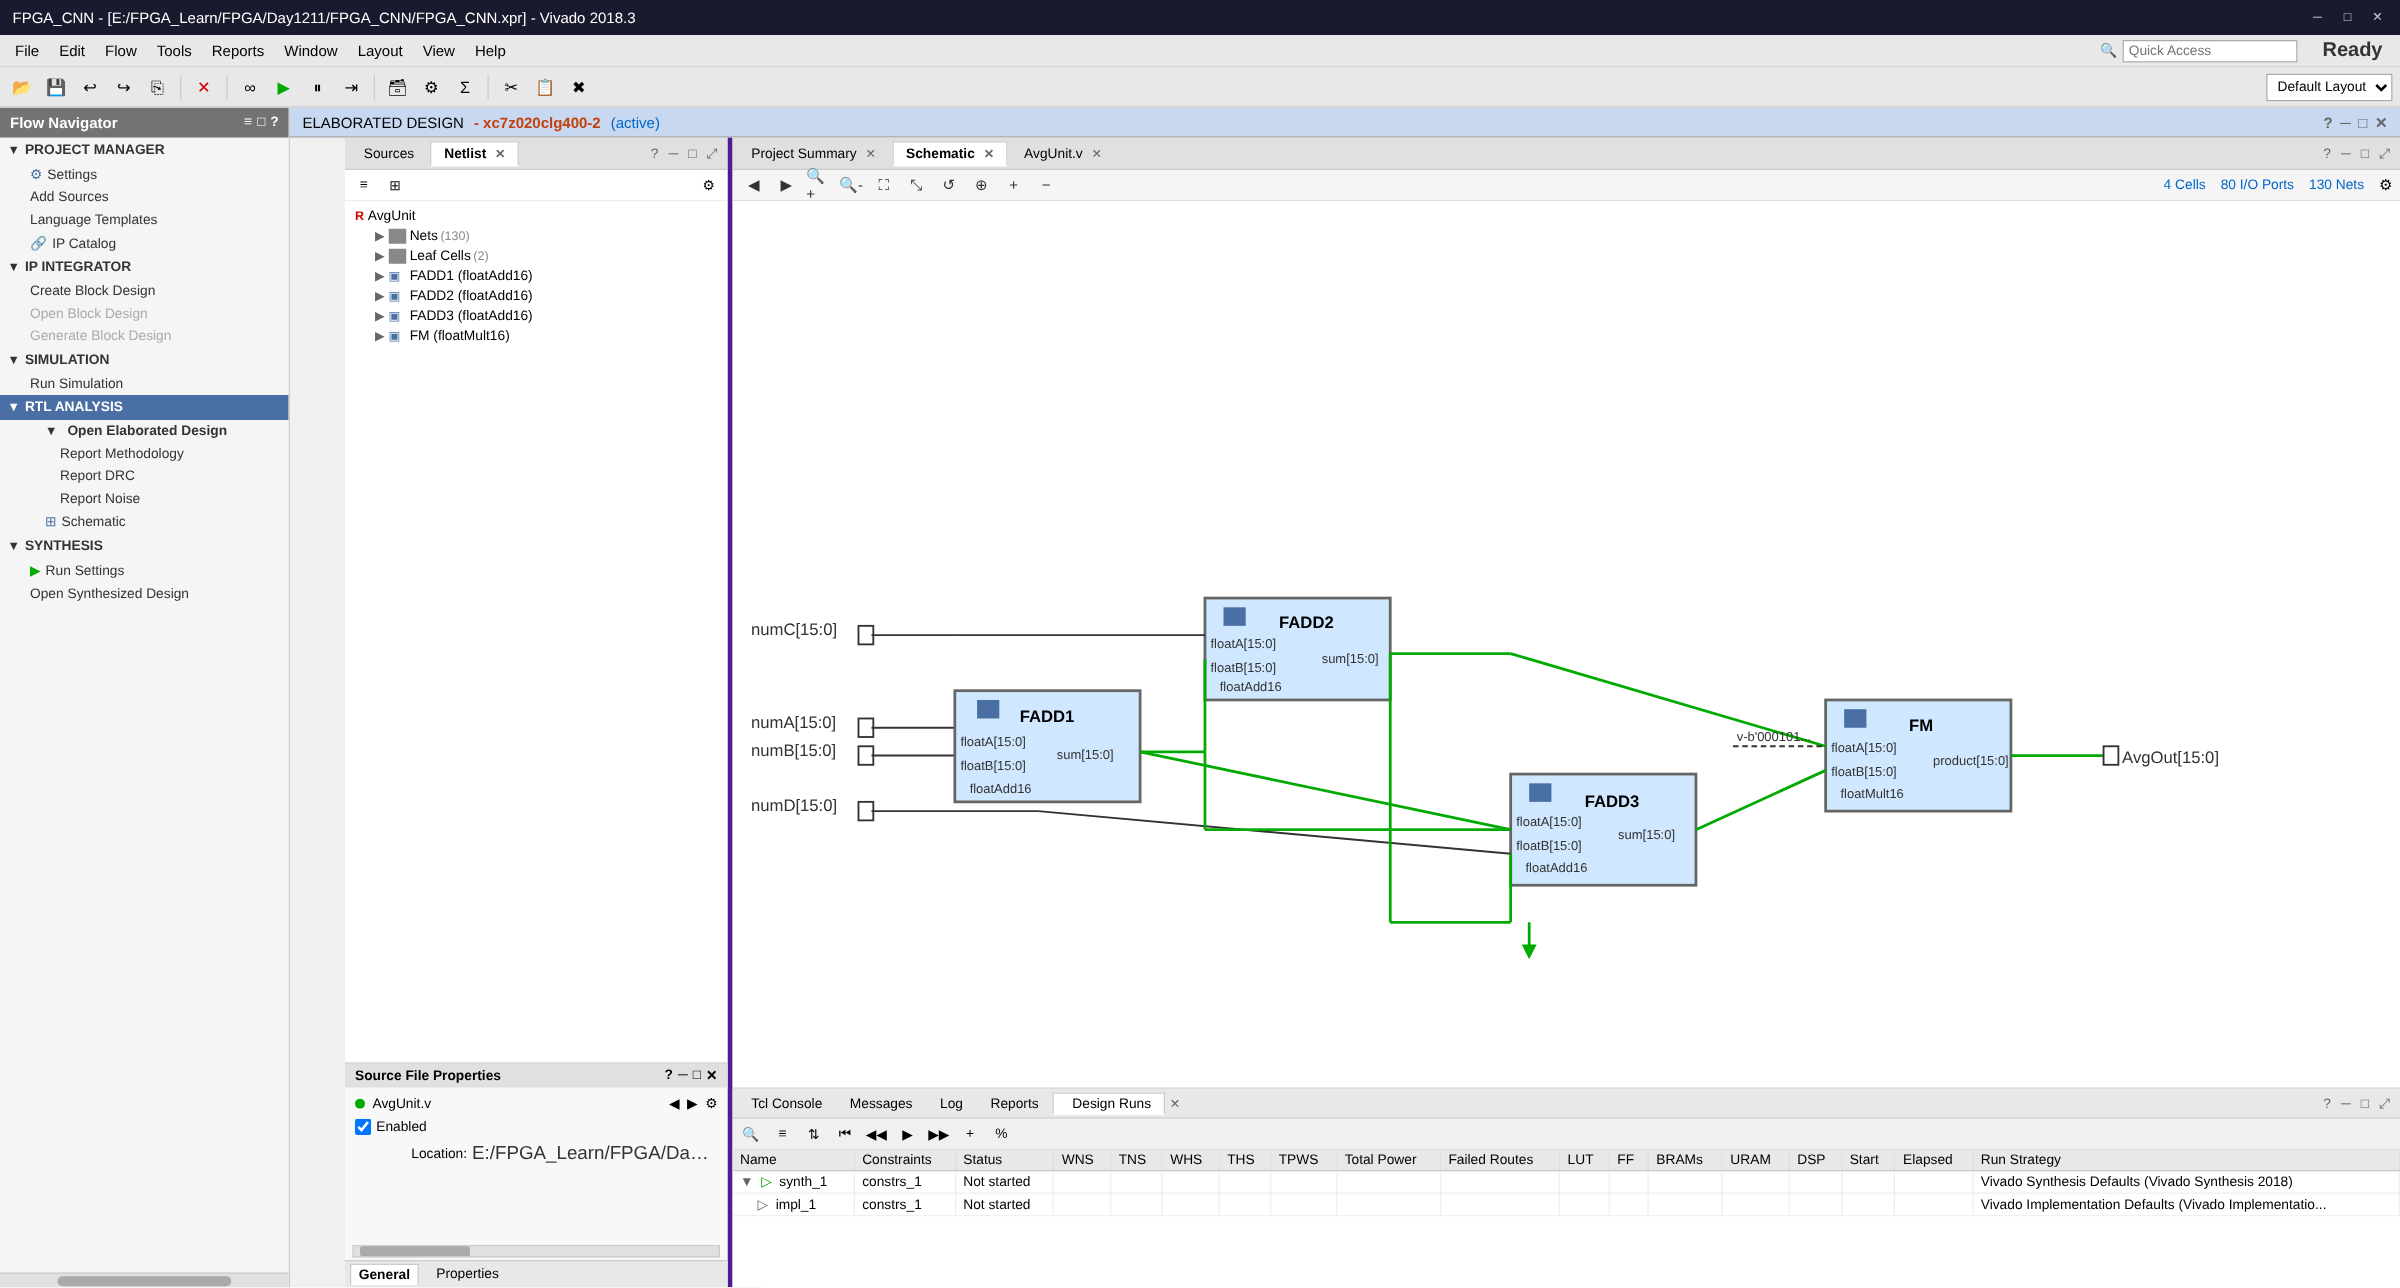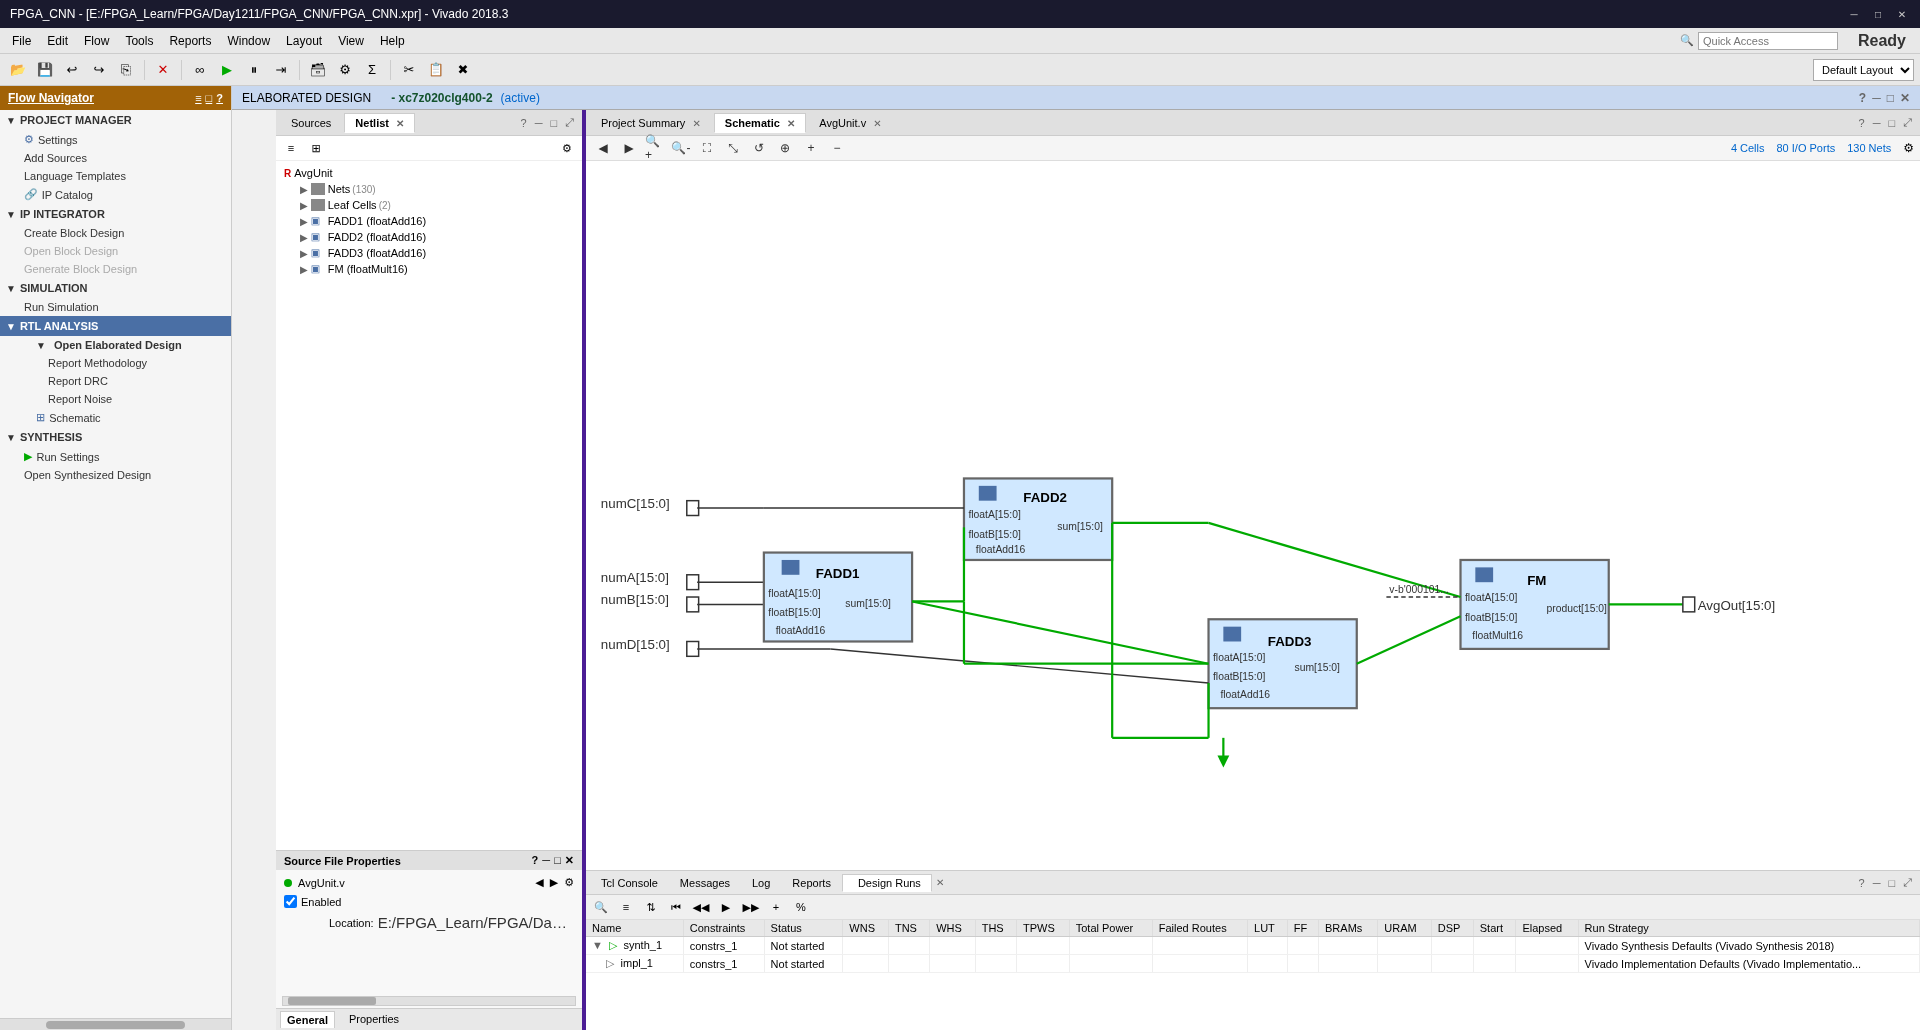--- a/index.html
+++ b/index.html
@@ -30,7 +30,7 @@
 
     
     #flow-nav { width: 232px; background: #f5f5f5; border-right: 1px solid #ccc; display: flex; flex-direction: column; overflow: hidden; }
-    #flow-nav-header { background: #a16207; color: #fff; height: 24px; display: flex; align-items: center; padding: 4px 8px; font-size: 12px; font-weight: bold; justify-content: space-between; text-decoration: underline; }
+    #flow-nav-header { background: #737373; color: #fff; height: 24px; display: flex; align-items: center; padding: 4px 8px; font-size: 12px; font-weight: bold; justify-content: space-between; }
     #flow-nav-header .header-icons { display: flex; gap: 4px; }
     #flow-nav-content { overflow-y: auto; flex: 1; }
     .nav-section { }

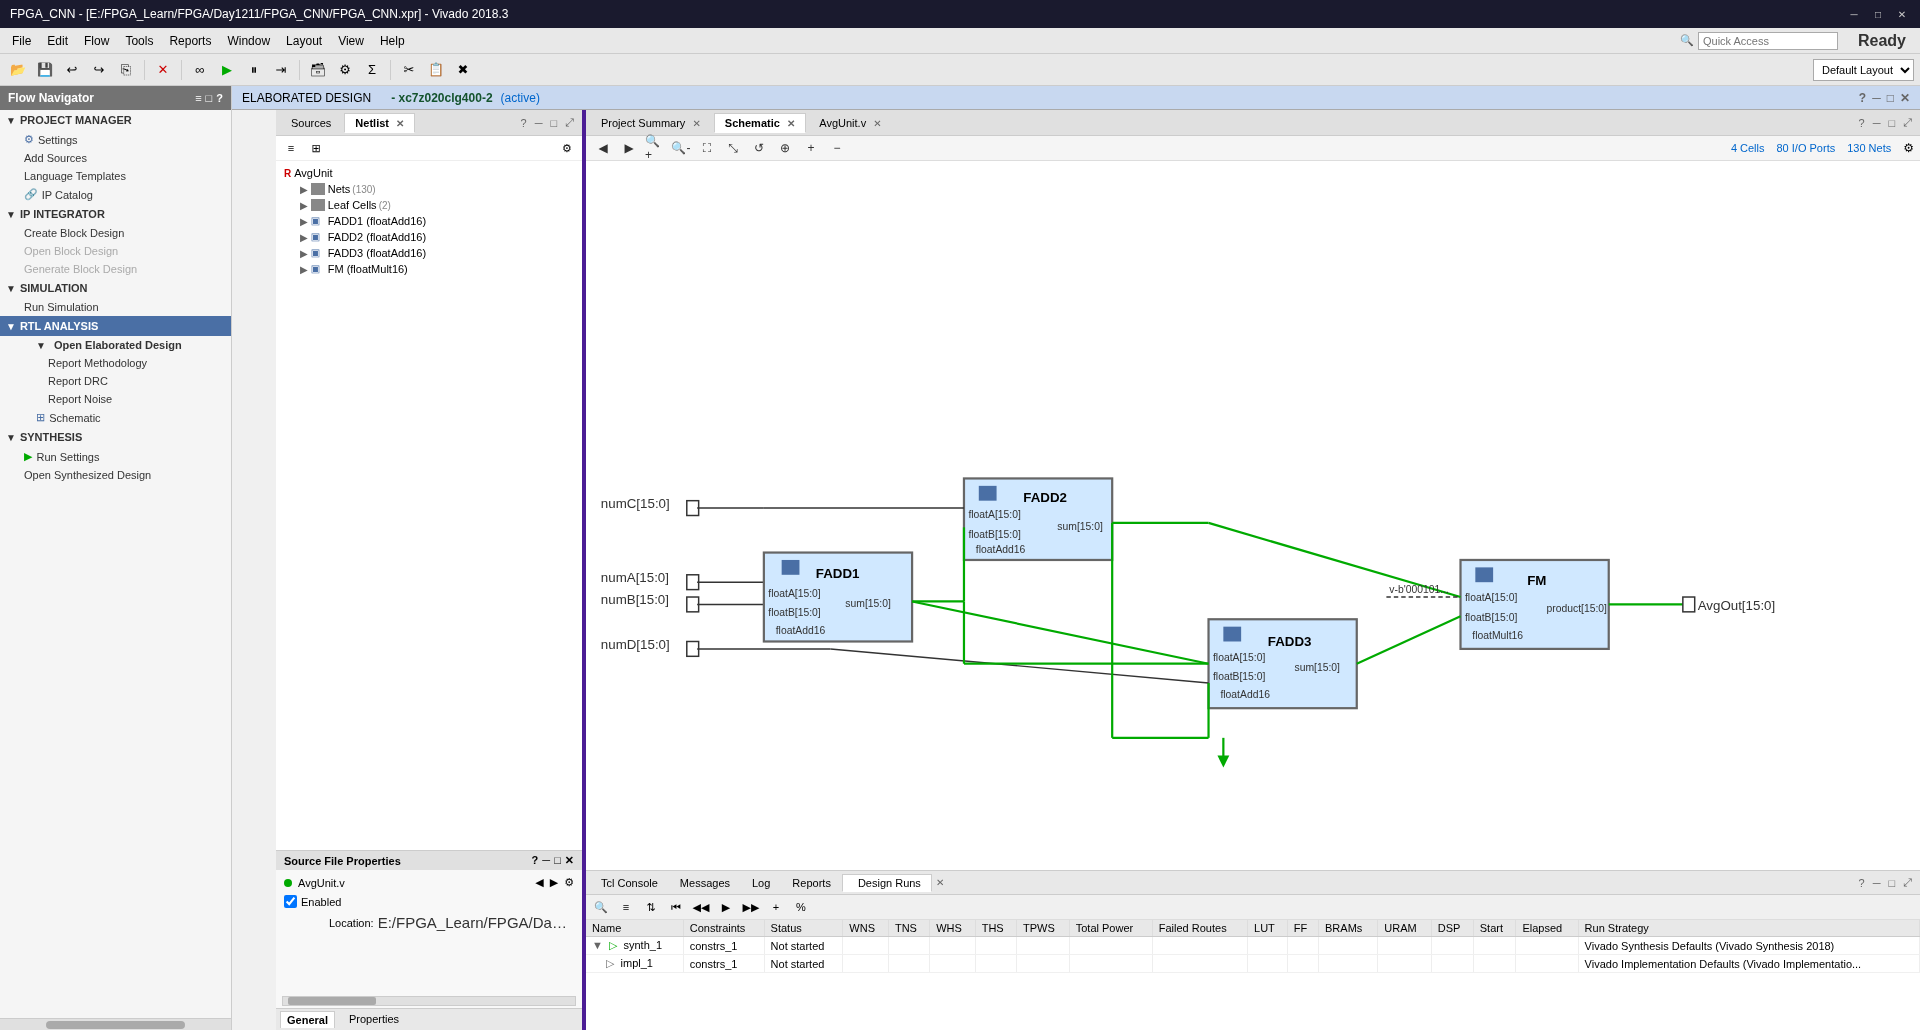--- a/index.html
+++ b/index.html
@@ -281,7 +281,7 @@
 
     <div id="elab-header">
       <span style="font-weight:normal;">ELABORATED DESIGN</span>
-      <span style="margin-left:20px; color:#14532d;">- <span>xc7z020clg400-2</span></span>
+      <span style="margin-left:8px; color:#c2410c;">- <span>xc7z020clg400-2</span></span>
       <span class="active-badge">(active)</span>
       <div style="margin-left:auto; display:flex; gap:6px;">
         <span style="cursor:pointer; color:#666;">?</span>

